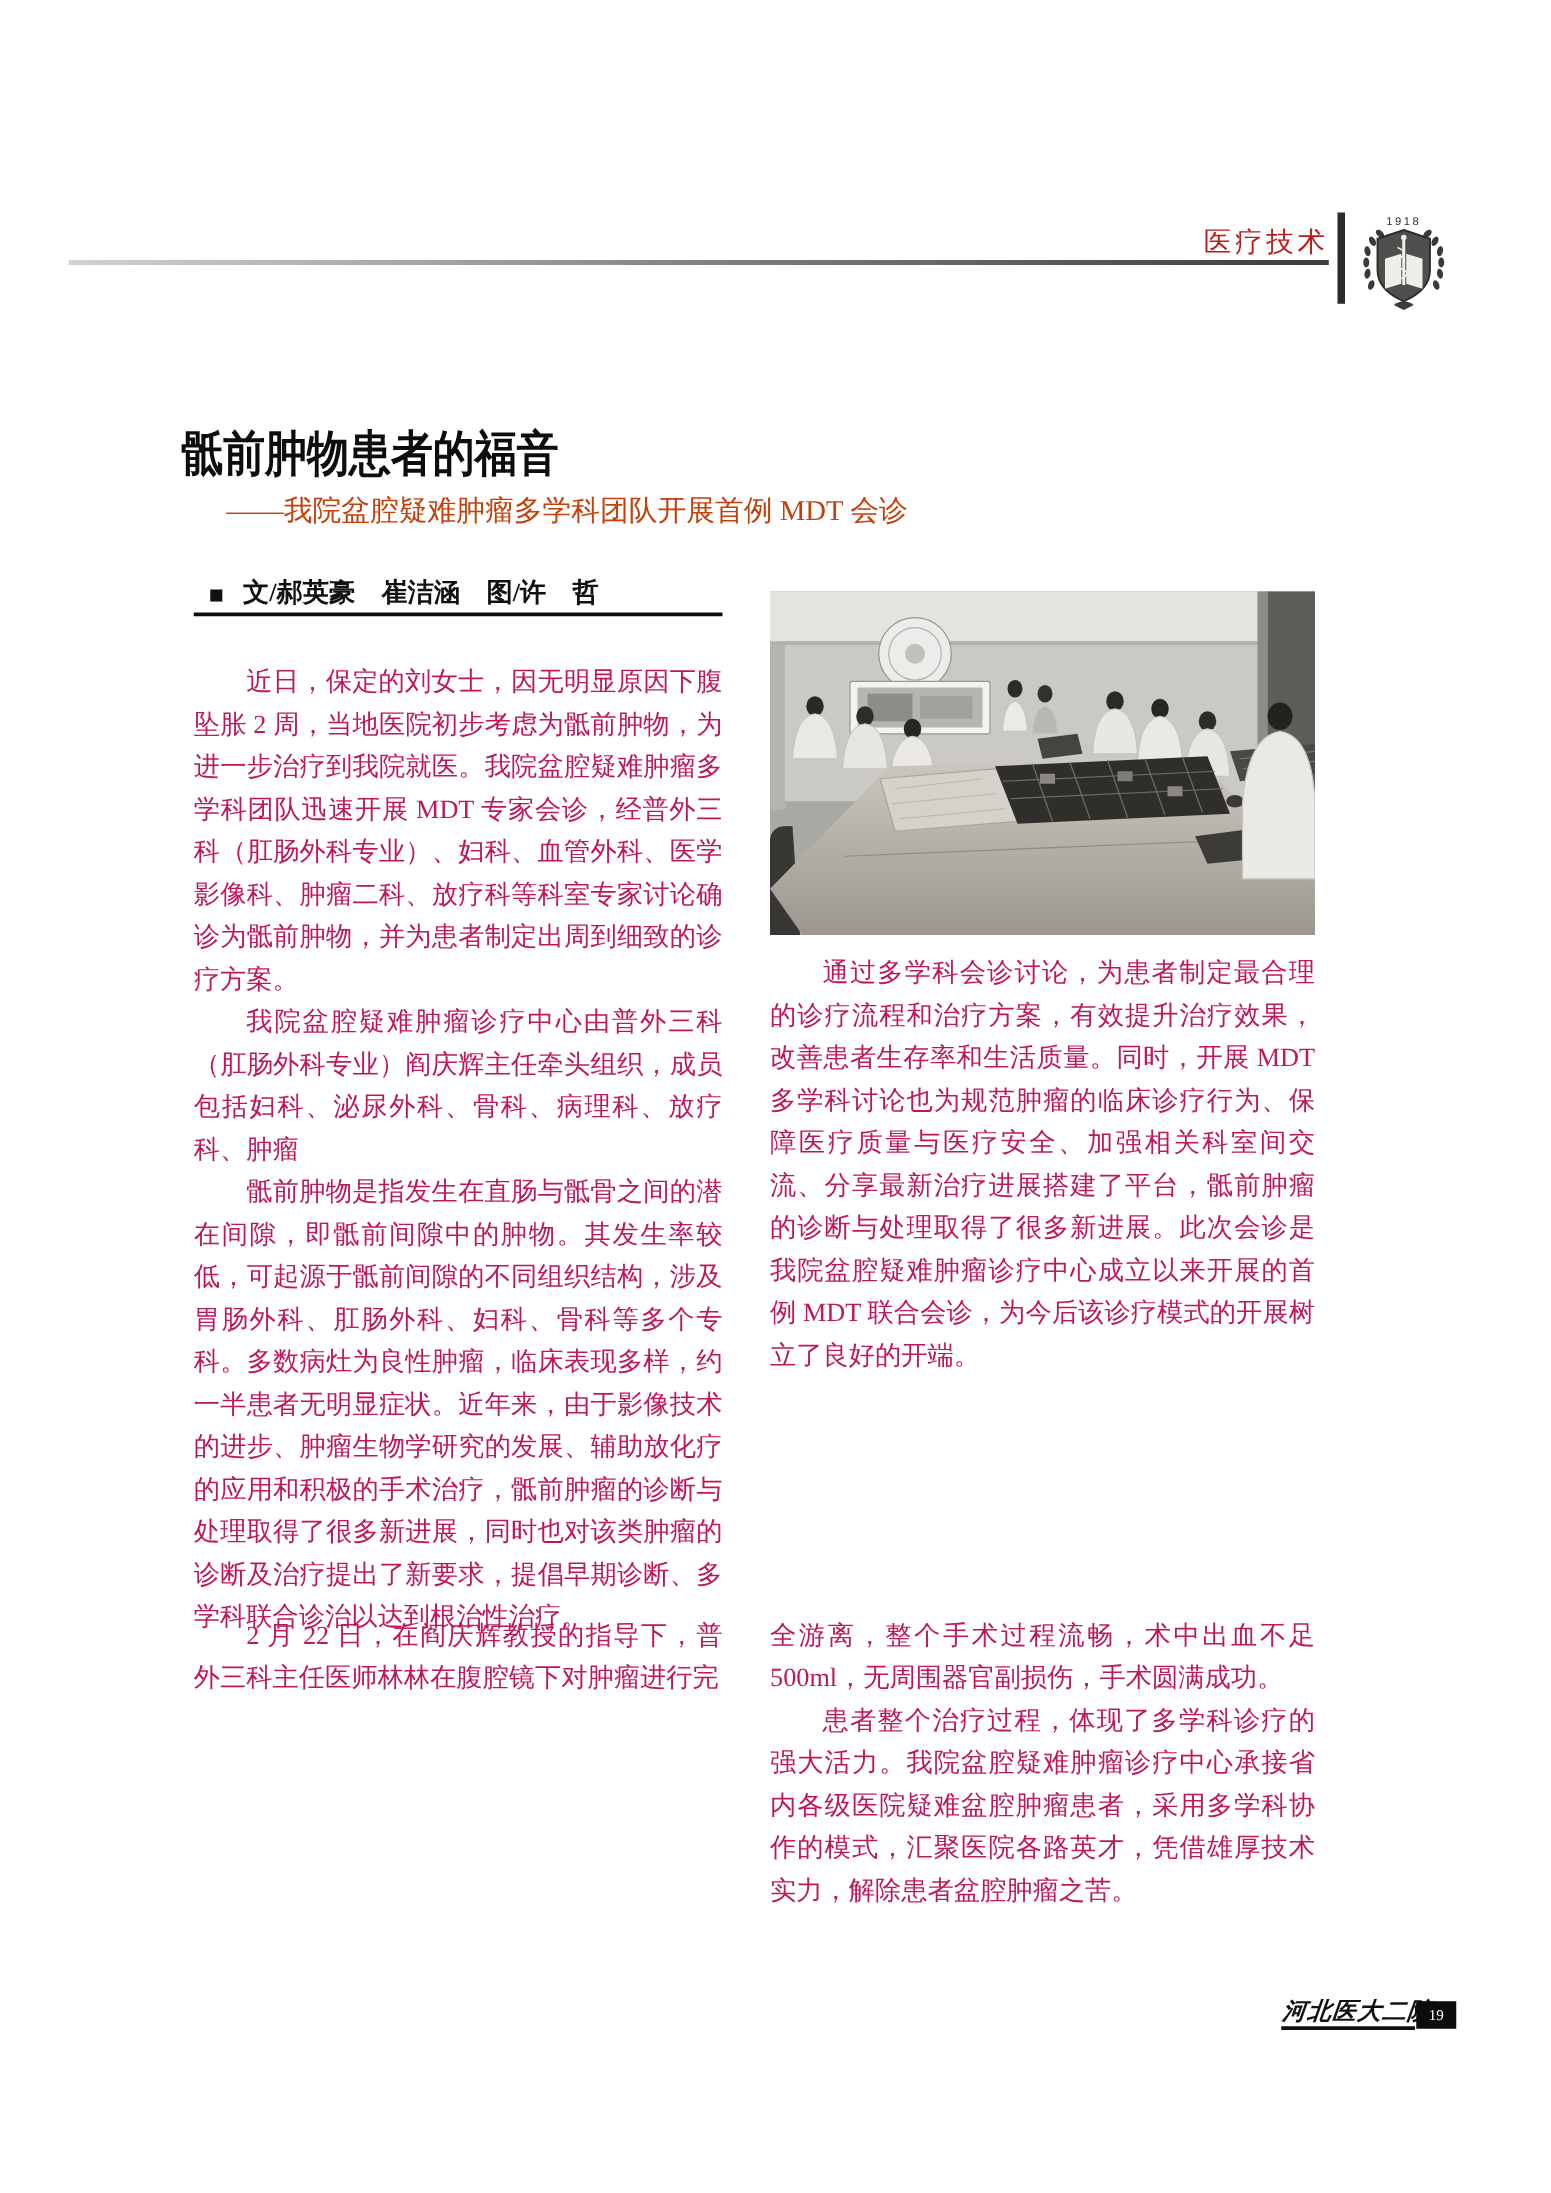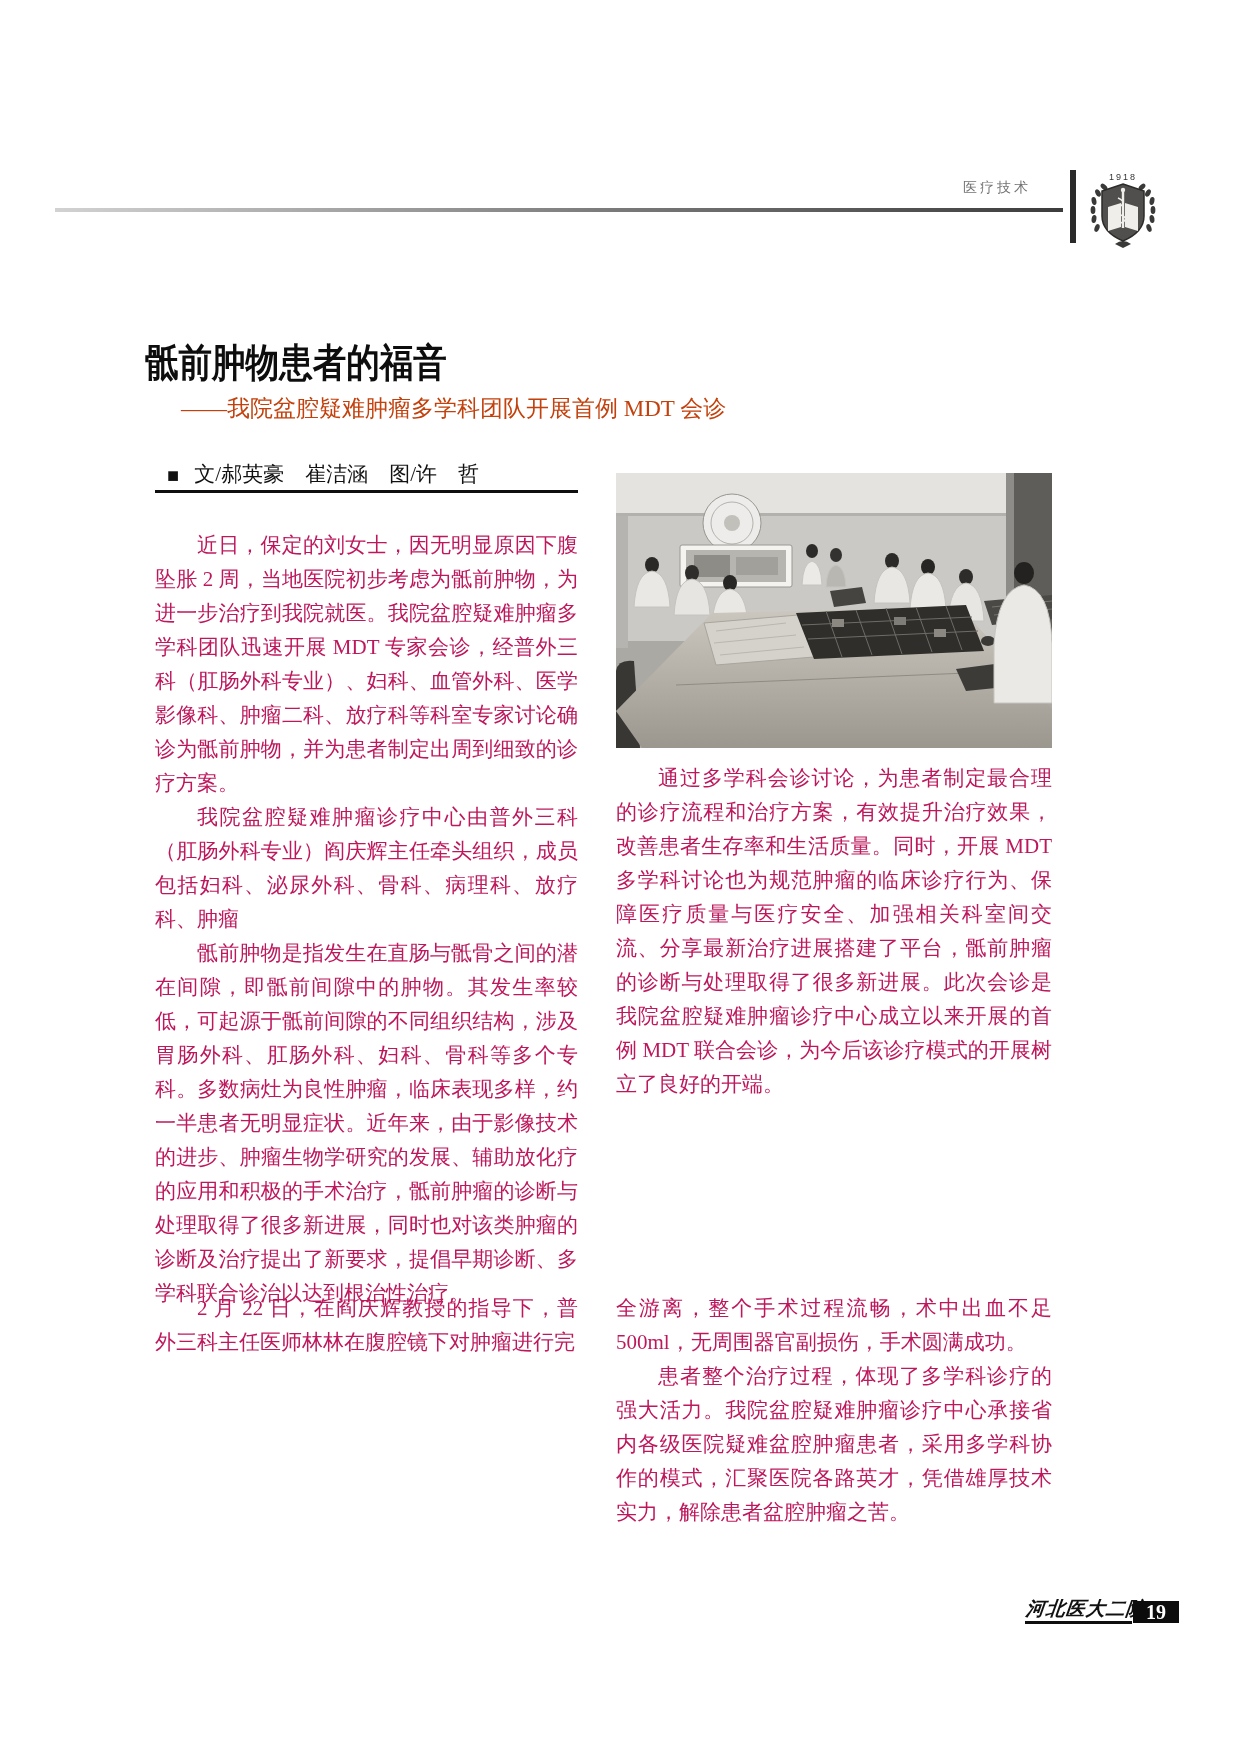--- a/index.html
+++ b/index.html
@@ -10,8 +10,8 @@
 
   
   .section-label{
-    position:absolute;left:963px;top:179px;font-size:14px;letter-spacing:3px;
-    color:#737373;font-family:Liberation Mono, monospace;
+    position:absolute;left:963px;top:179px;font-size:22px;letter-spacing:3px;
+    color:#b91c1c;font-family:Liberation Mono, monospace;
   }
   .header-rule{
     position:absolute;left:55px;top:208px;width:1008px;height:4px;

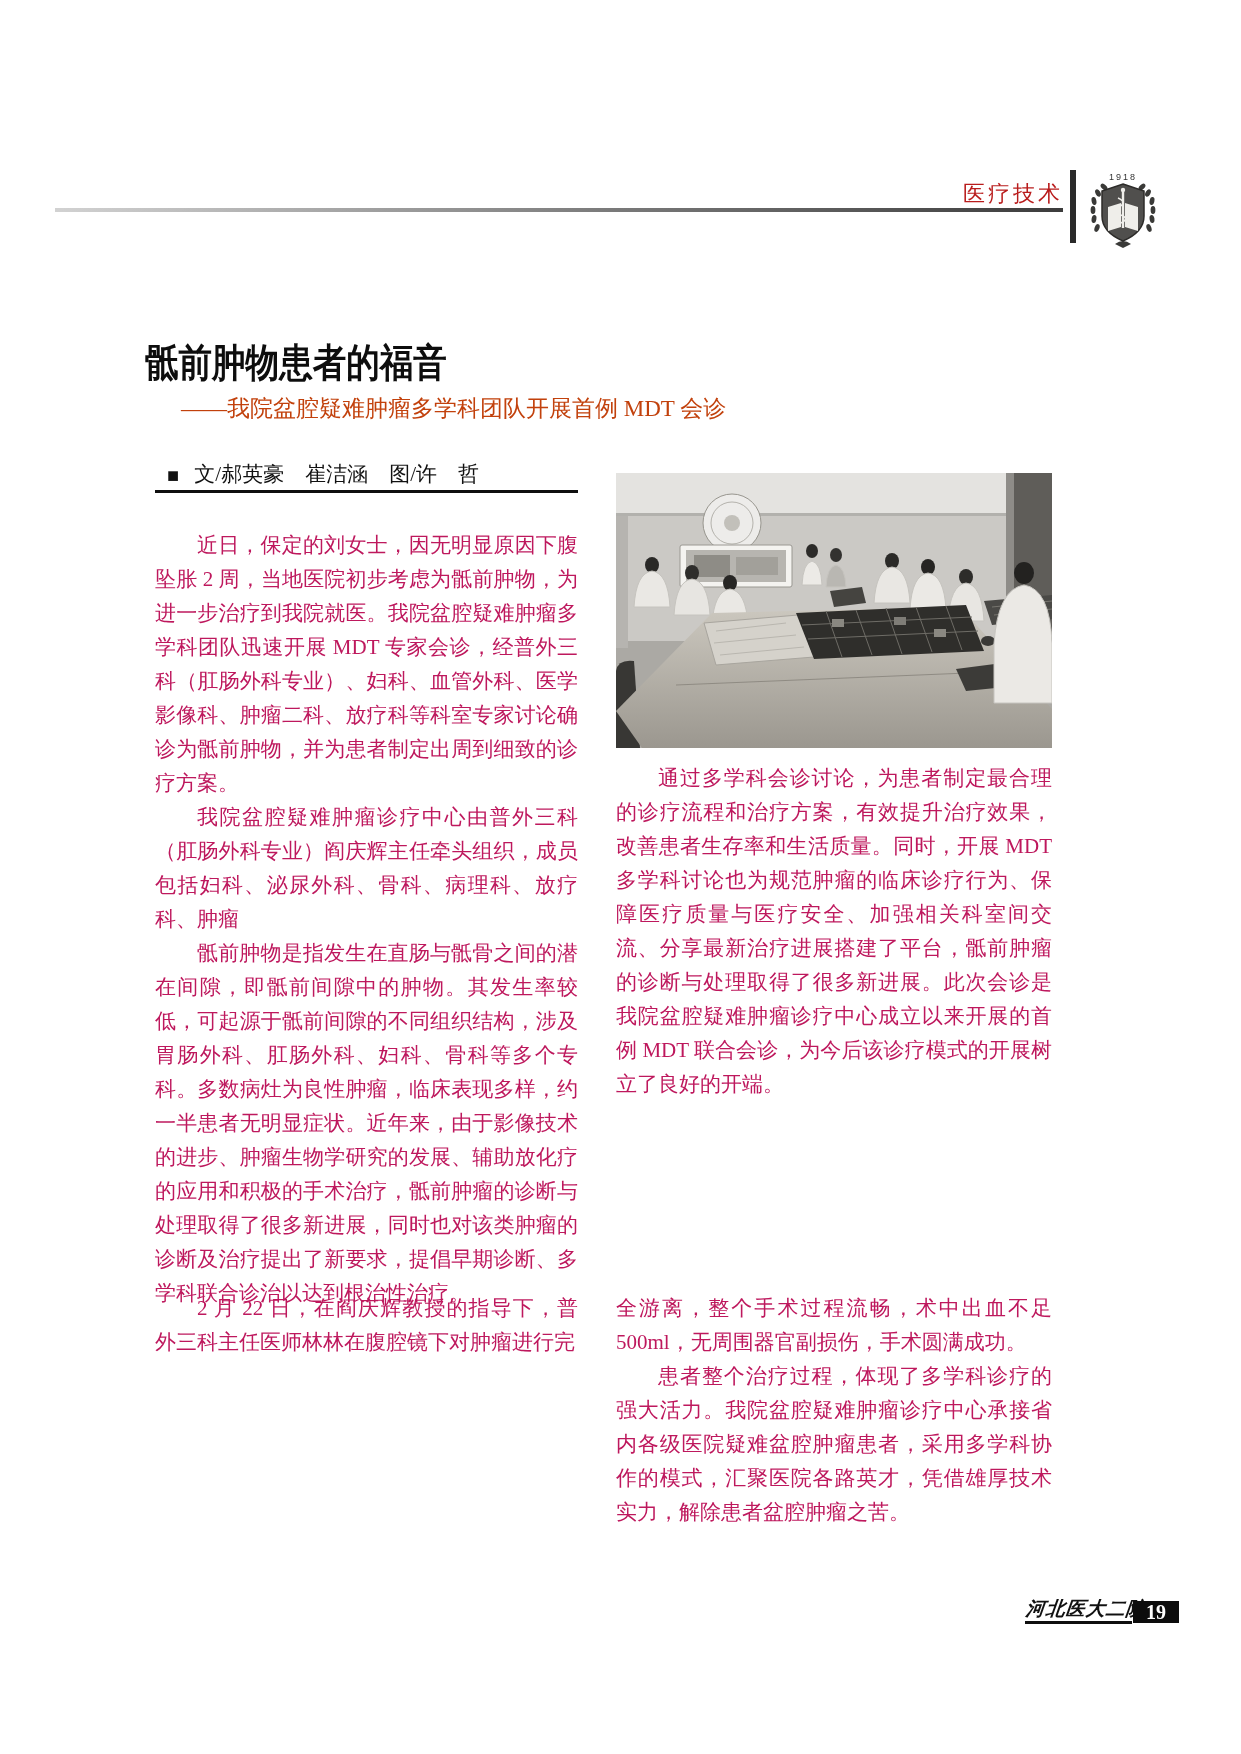--- a/index.html
+++ b/index.html
@@ -28,7 +28,7 @@
   .subtitle{
     position:absolute;left:181px;top:393px;font-size:23px;color:#c2410c;white-space:nowrap;
   }
-  .byline{position:absolute;left:167px;top:460px;font-size:21px;color:#111;}
+  .byline{position:absolute;left:167px;top:460px;font-size:21px;color:#111;font-weight:bold;}
   .byline-square{display:inline-block;margin-right:10px;font-size:20px;line-height:1;position:relative;top:1px;}
   .byline-rule{position:absolute;left:155px;top:490px;width:423px;height:3px;background:#0f0f0f;}
 

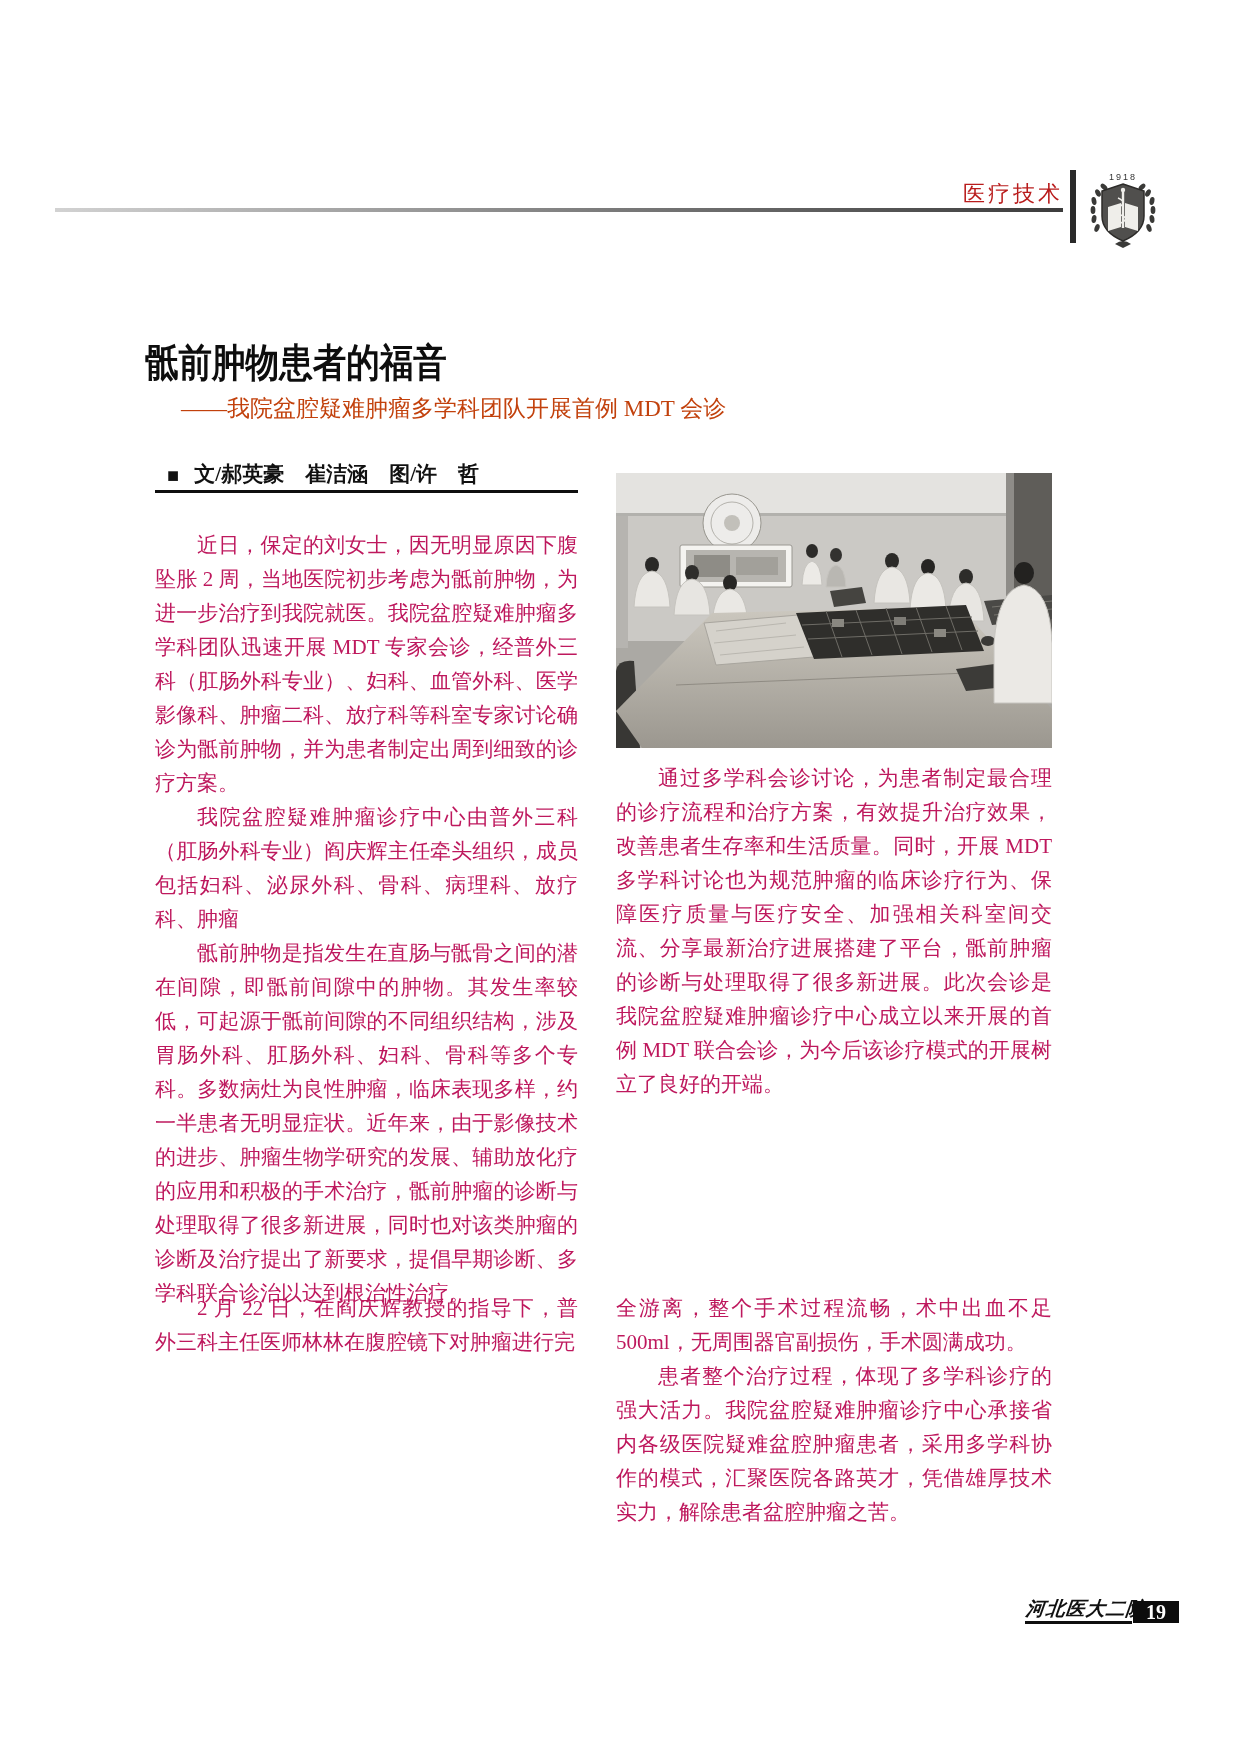--- a/index.html
+++ b/index.html
@@ -51,8 +51,8 @@
   }
   .footer-rule{position:absolute;left:1025px;top:1621px;width:107px;height:2.5px;background:#0f0f0f;}
   .page-badge{
-    position:absolute;left:1133px;top:1601px;width:46px;height:22px;background:#0c0c0c;
-    color:#ffffff;font-size:20px;font-weight:bold;text-align:center;line-height:22px;
+    position:absolute;left:1133px;top:1601px;width:32px;height:22px;background:#0c0c0c;
+    color:#ffffff;font-size:12px;font-weight:normal;text-align:center;line-height:22px;
     font-family:"Liberation Serif",serif;
   }
 </style>

